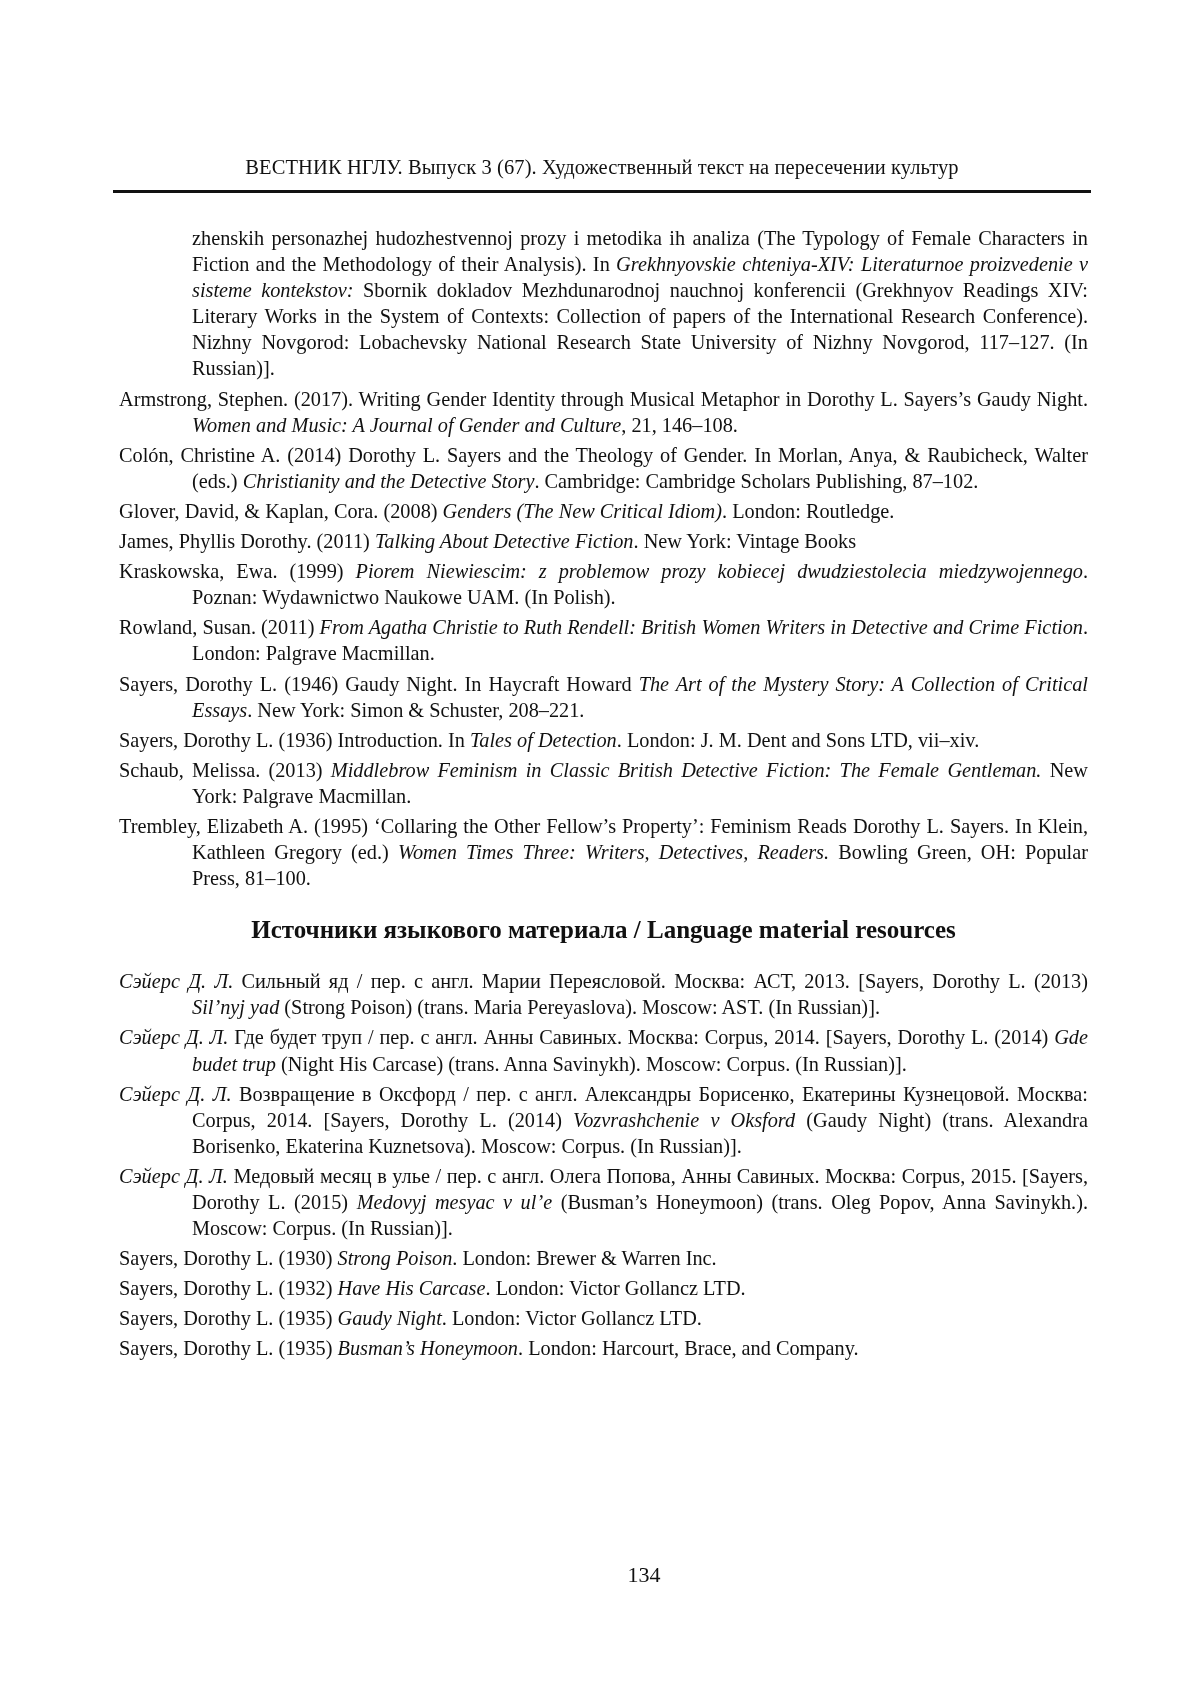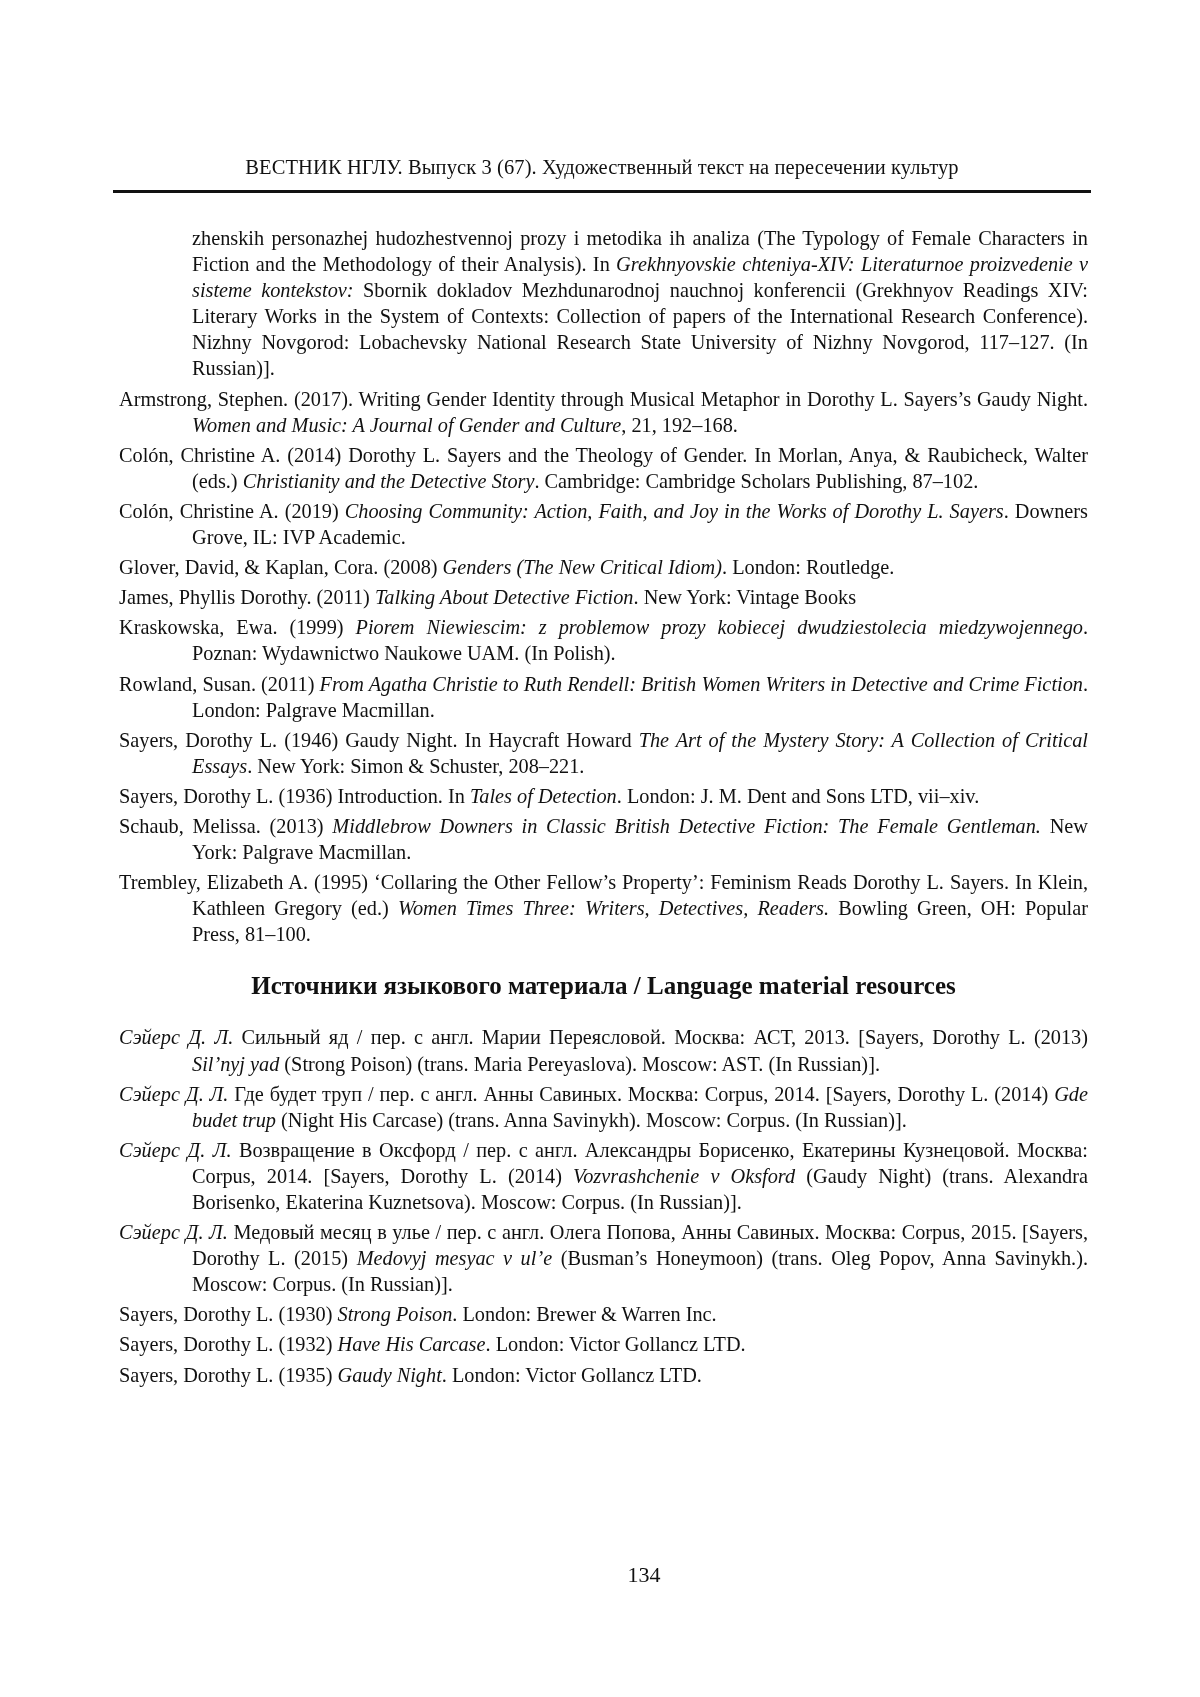--- a/index.html
+++ b/index.html
@@ -87,7 +87,7 @@
     <div>
       <p class="ref continuation"><span>zhenskih personazhej hudozhestvennoj prozy i metodika ih analiza (The Typology of Female Characters in Fiction and the Methodology of their Analysis). In </span><i>Grekhnyovskie chteniya-XIV: Literaturnoe proizvedenie v sisteme kontekstov:</i><span> Sbornik dokladov Mezhdunarodnoj nauchnoj konferencii (Grekhnyov Readings XIV: Literary Works in the System of Contexts: Collection of papers of the International Research Conference). Nizhny Novgorod: Lobachevsky National Research State University of Nizhny Novgorod, 117–127. (In Russian)].</span></p>
       <div>
-          <p class="ref"><span>Armstrong, Stephen. (2017). Writing Gender Identity through Musical Metaphor in Dorothy L. Sayers’s Gaudy Night. </span><i>Women and Music: A Journal of Gender and Culture</i><span>, 21, 192–168.</span></p>
+          <p class="ref"><span>Armstrong, Stephen. (2017). Writing Gender Identity through Musical Metaphor in Dorothy L. Sayers’s Gaudy Night. </span><i>Women and Music: A Journal of Gender and Culture</i><span>, 21, 146–108.</span></p>
           <p class="ref"><span>Colón, Christine A. (2014) Dorothy L. Sayers and the Theology of Gender. In Morlan, Anya, &amp; Raubicheck, Walter (eds.) </span><i>Christianity and the Detective Story</i><span>. Cambridge: Cambridge Scholars Publishing, 87–102.</span></p>
           <p class="ref"><span>Colón, Christine A. (2019) </span><i>Choosing Community: Action, Faith, and Joy in the Works of Dorothy L. Sayers</i><span>. Downers Grove, IL: IVP Academic.</span></p>
           <p class="ref"><span>Glover, David, &amp; Kaplan, Cora. (2008) </span><i>Genders (The New Critical Idiom)</i><span>. London: Routledge.</span></p>

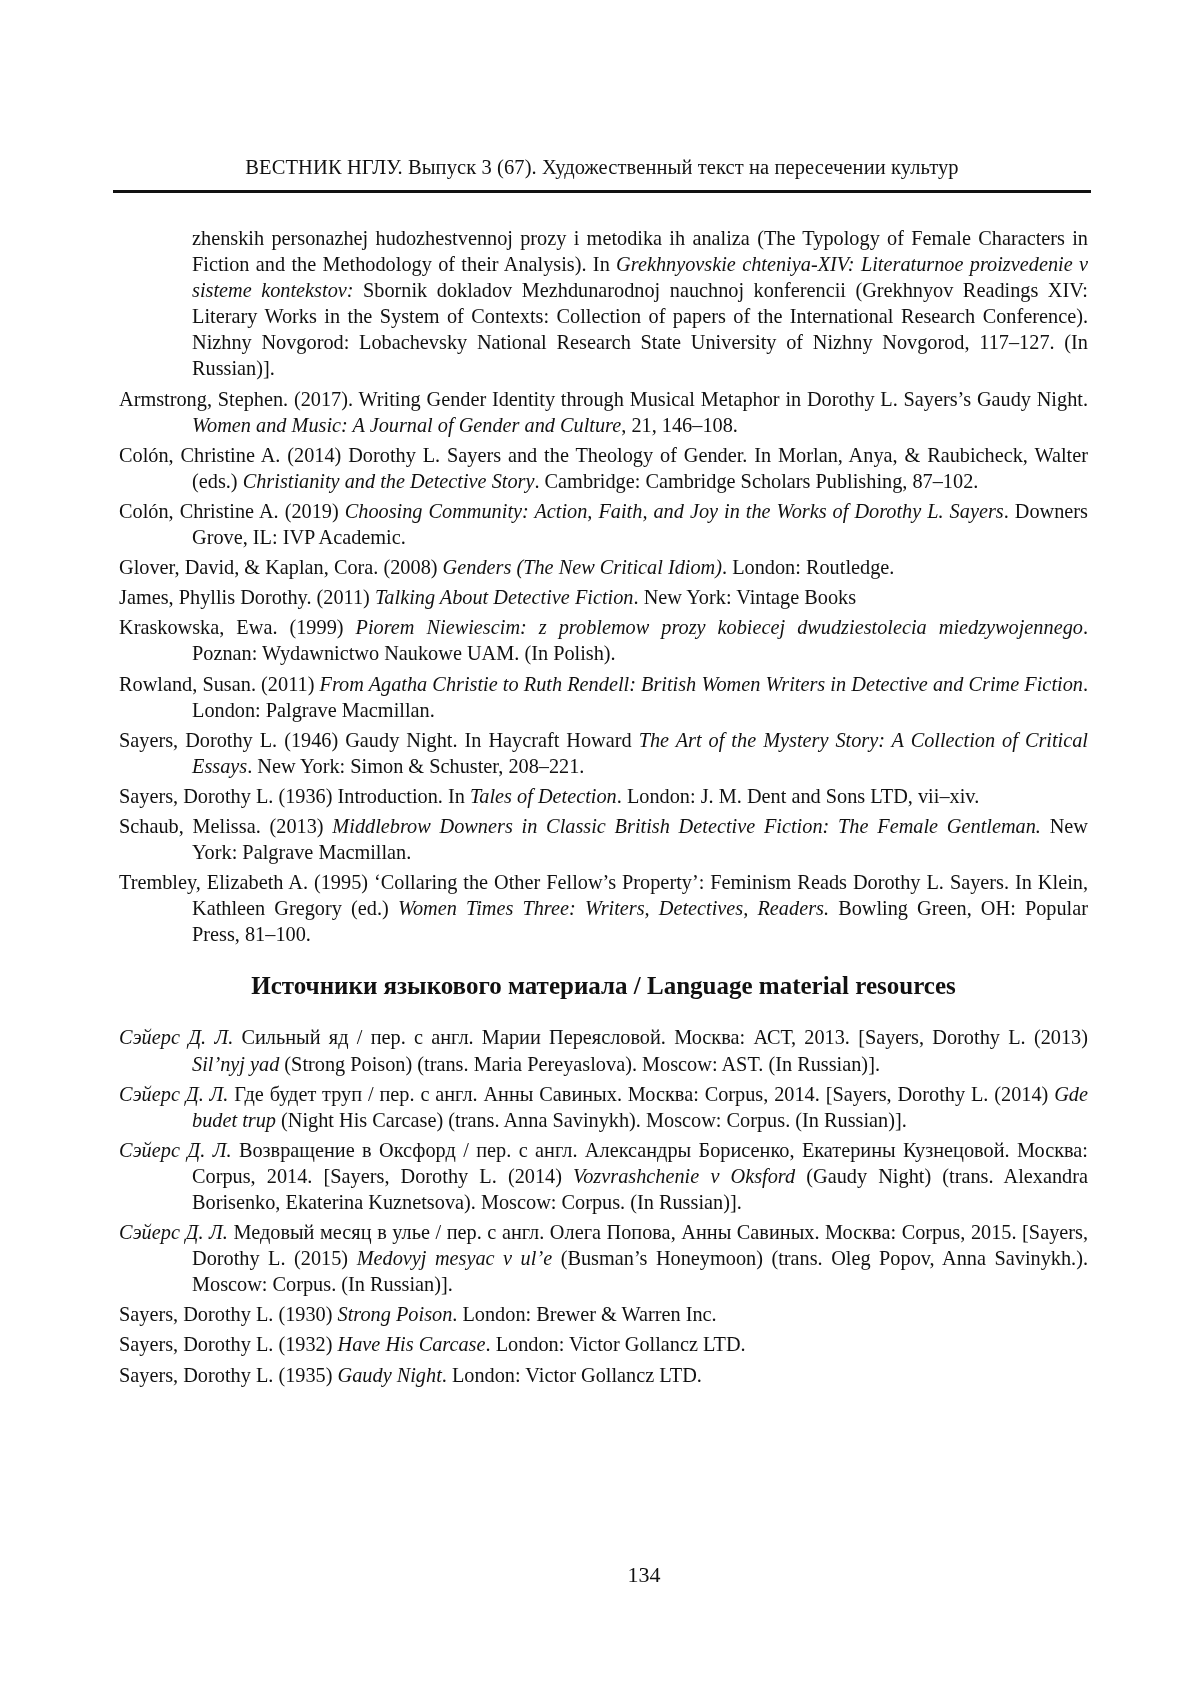--- a/index.html
+++ b/index.html
@@ -89,7 +89,6 @@
       <div>
           <p class="ref"><span>Armstrong, Stephen. (2017). Writing Gender Identity through Musical Metaphor in Dorothy L. Sayers’s Gaudy Night. </span><i>Women and Music: A Journal of Gender and Culture</i><span>, 21, 146–108.</span></p>
           <p class="ref"><span>Colón, Christine A. (2014) Dorothy L. Sayers and the Theology of Gender. In Morlan, Anya, &amp; Raubicheck, Walter (eds.) </span><i>Christianity and the Detective Story</i><span>. Cambridge: Cambridge Scholars Publishing, 87–102.</span></p>
-          <p class="ref"><span>Colón, Christine A. (2019) </span><i>Choosing Community: Action, Faith, and Joy in the Works of Dorothy L. Sayers</i><span>. Downers Grove, IL: IVP Academic.</span></p>
           <p class="ref"><span>Glover, David, &amp; Kaplan, Cora. (2008) </span><i>Genders (The New Critical Idiom)</i><span>. London: Routledge.</span></p>
           <p class="ref"><span>James, Phyllis Dorothy. (2011) </span><i>Talking About Detective Fiction</i><span>. New York: Vintage Books</span></p>
           <p class="ref"><span>Kraskowska, Ewa. (1999) </span><i>Piorem Niewiescim: z problemow prozy kobiecej dwudziestolecia miedzywojennego</i><span>. Poznan: Wydawnictwo Naukowe UAM. (In Polish).</span></p>

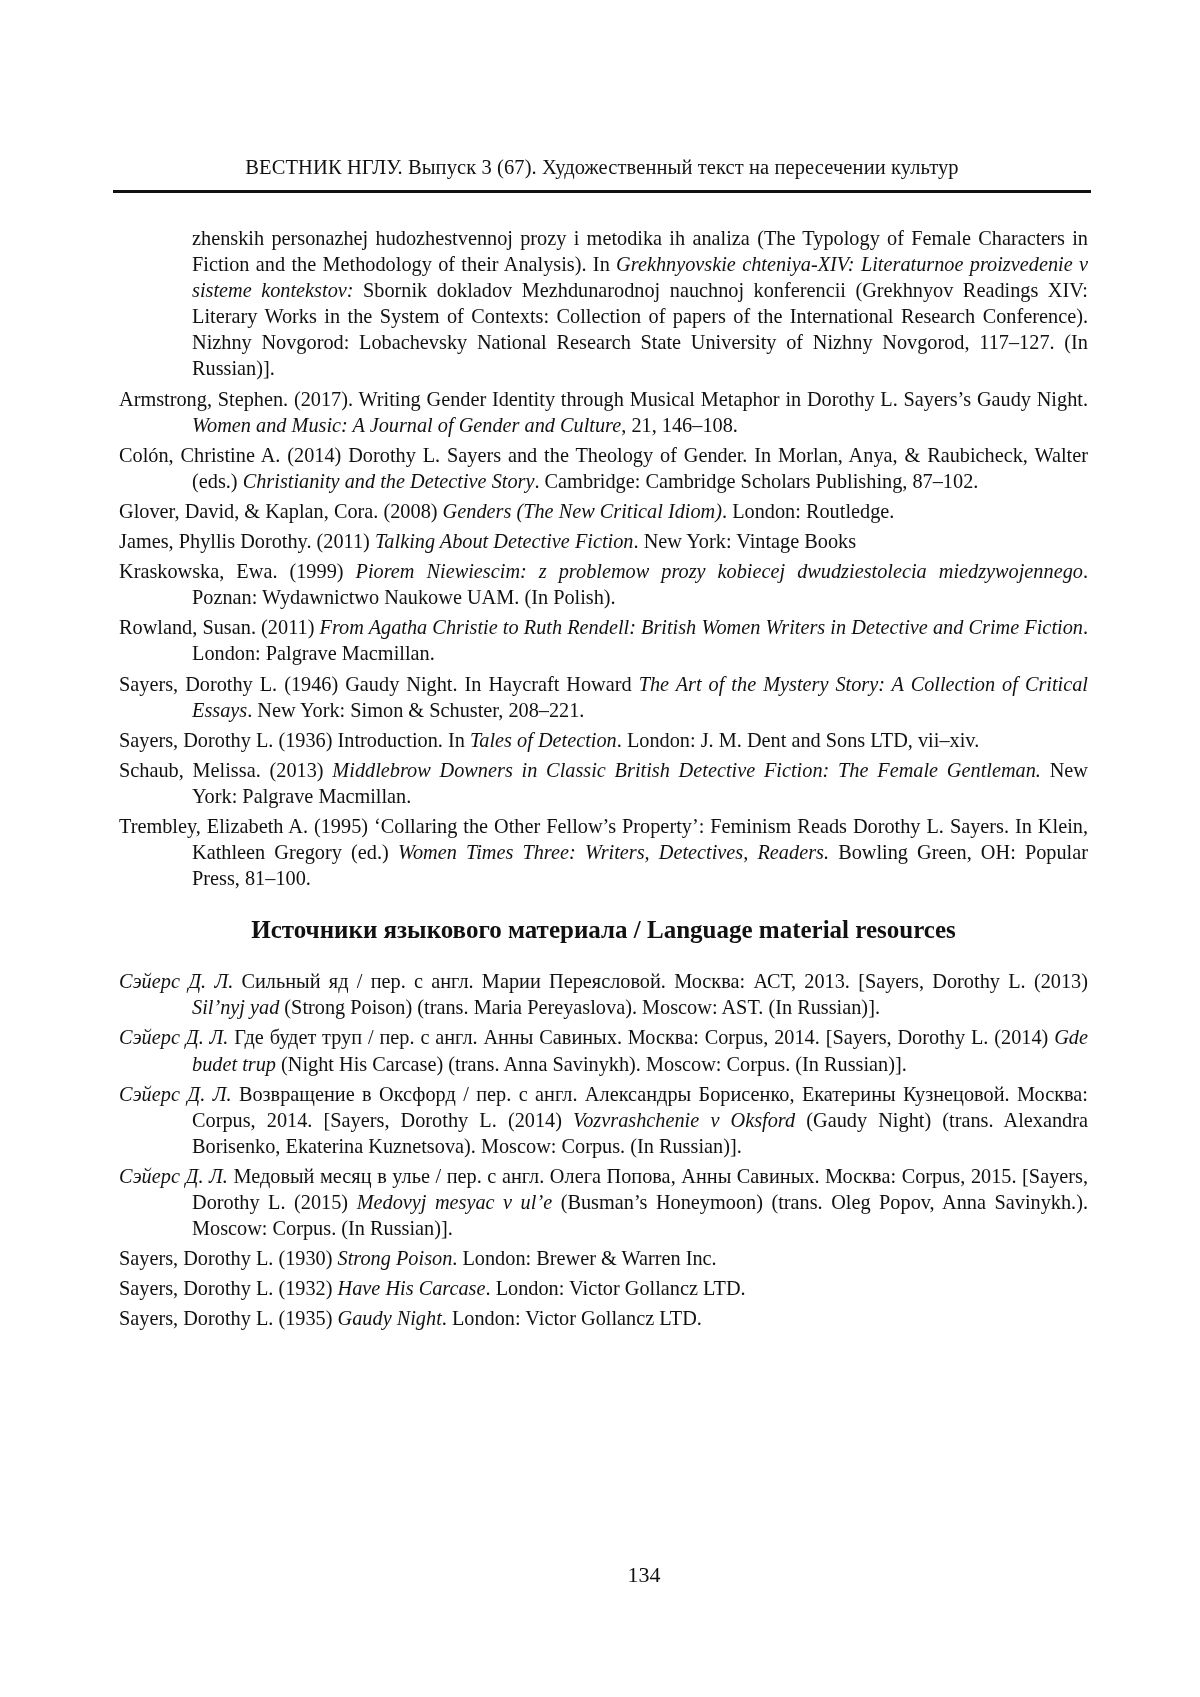--- a/index.html
+++ b/index.html
@@ -95,7 +95,7 @@
           <p class="ref"><span>Rowland, Susan. (2011) </span><i>From Agatha Christie to Ruth Rendell: British Women Writers in Detective and Crime Fiction</i><span>. London: Palgrave Macmillan.</span></p>
           <p class="ref"><span>Sayers, Dorothy L. (1946) Gaudy Night. In Haycraft Howard </span><i>The Art of the Mystery Story: A Collection of Critical Essays</i><span>. New York: Simon &amp; Schuster, 208–221.</span></p>
           <p class="ref"><span>Sayers, Dorothy L. (1936) Introduction. In </span><i>Tales of Detection</i><span>. London: J. M. Dent and Sons LTD, vii–xiv.</span></p>
-          <p class="ref"><span>Schaub, Melissa. (2013) </span><i>Middlebrow Downers in Classic British Detective Fiction: The Female Gentleman.</i><span> New York: Palgrave Macmillan.</span></p>
+          <p class="ref"><span>Schaub, Melissa. (2013) </span><i>Middlebrow Feminism in Classic British Detective Fiction: The Female Gentleman.</i><span> New York: Palgrave Macmillan.</span></p>
           <p class="ref"><span>Trembley, Elizabeth A. (1995) ‘Collaring the Other Fellow’s Property’: Feminism Reads Dorothy L. Sayers. In Klein, Kathleen Gregory (ed.) </span><i>Women Times Three: Writers, Detectives, Readers.</i><span> Bowling Green, OH: Popular Press, 81–100.</span></p>
         </div>
     </div>

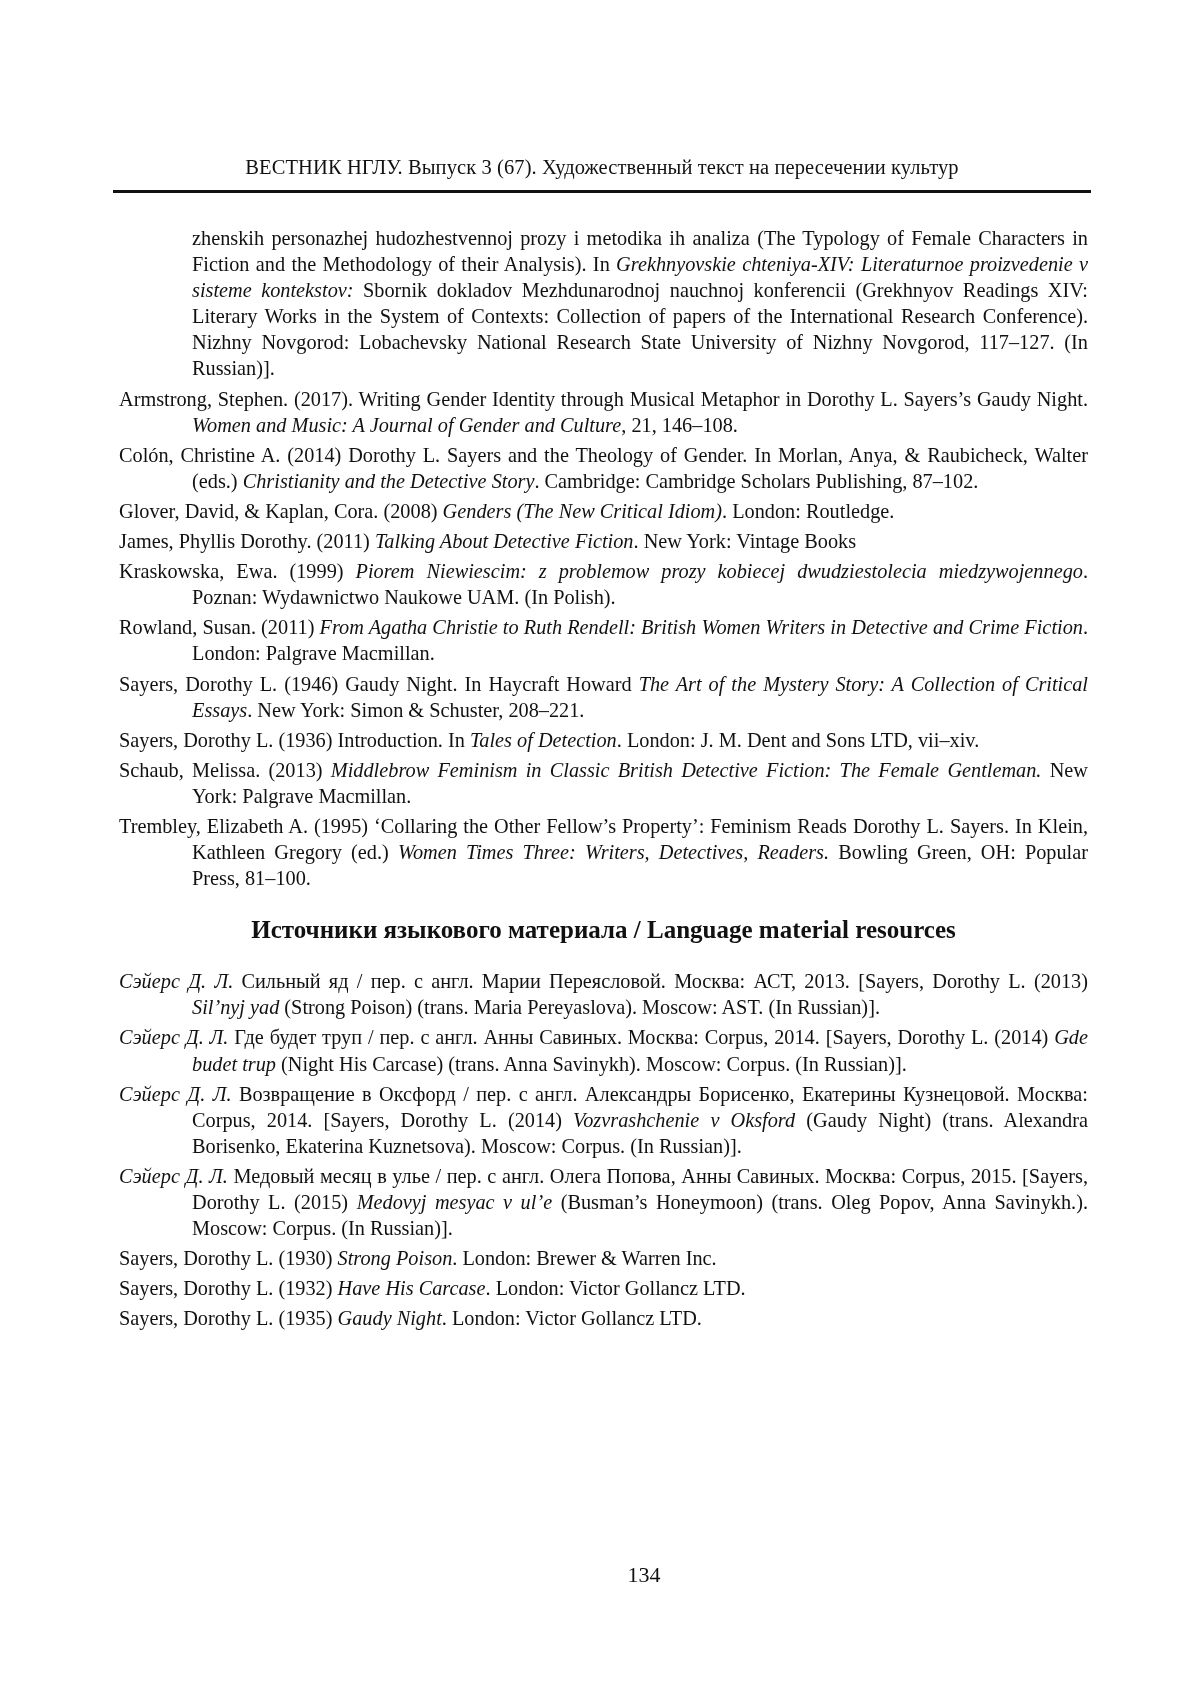--- a/index.html
+++ b/index.html
@@ -110,6 +110,7 @@
         <p class="ref"><span>Sayers, Dorothy L. (1930) </span><i>Strong Poison</i><span>. London: Brewer &amp; Warren Inc.</span></p>
         <p class="ref"><span>Sayers, Dorothy L. (1932) </span><i>Have His Carcase</i><span>. London: Victor Gollancz LTD.</span></p>
         <p class="ref"><span>Sayers, Dorothy L. (1935) </span><i>Gaudy Night</i><span>. London: Victor Gollancz LTD.</span></p>
+        <p class="ref"><span>Sayers, Dorothy L. (1935) </span><i>Busman’s Honeymoon</i><span>. London: Harcourt, Brace, and Company.</span></p>
       </div>
   </div>
 

